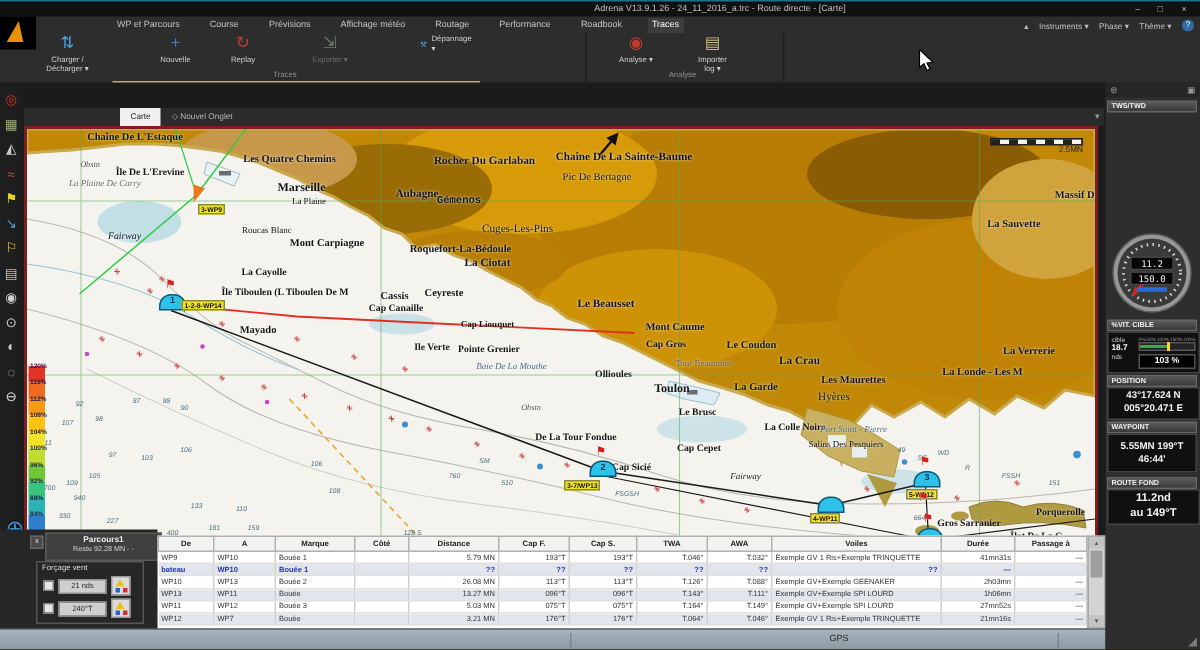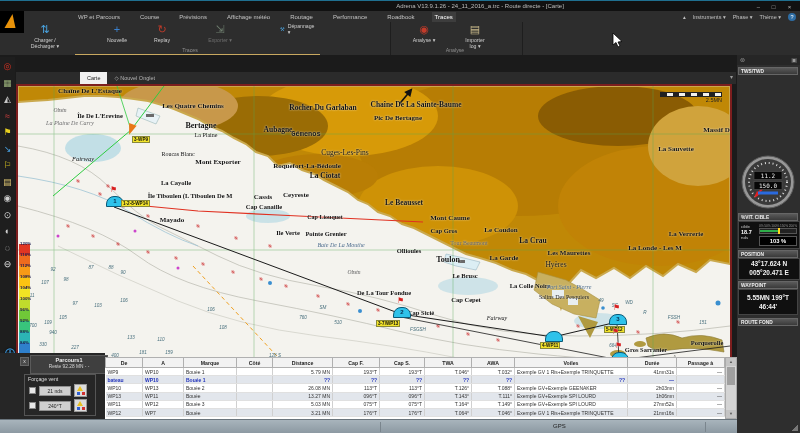--- a/index.html
+++ b/index.html
@@ -340,7 +340,7 @@
           <span class="maplabel" style="left: 175px; top: 20px; font-size: 7px; font-weight: bold;">Les Quatre Chemins</span>
           <span class="maplabel" style="left: 265px; top: 21px; font-size: 7.5px; font-weight: bold; margin-left: 40px;">Rocher Du Garlaban</span>
           <span class="maplabel" style="left: 398px; top: 18px; font-size: 7.5px; font-weight: bold;">Chaîne De La Sainte-Baume</span>
-          <span class="maplabel" style="left: 362px; top: 32px; font-size: 7px; font-weight: bold; padding-left: 36px;">Pic De Bertagne</span>
+          <span class="maplabel" style="left: 362px; top: 32px; font-size: 7px; font-weight: normal; padding-left: 36px;">Pic De Bertagne</span>
           <span class="maplabel" style="left: 183px; top: 39px; font-size: 8px; font-weight: bold;">Bertagne</span>
           <span class="maplabel" style="left: 188px; top: 49px; font-size: 6px;">La Plaine</span>
           <span class="maplabel" style="left: 160px; top: 68px; font-size: 6px;">Roucas Blanc</span>

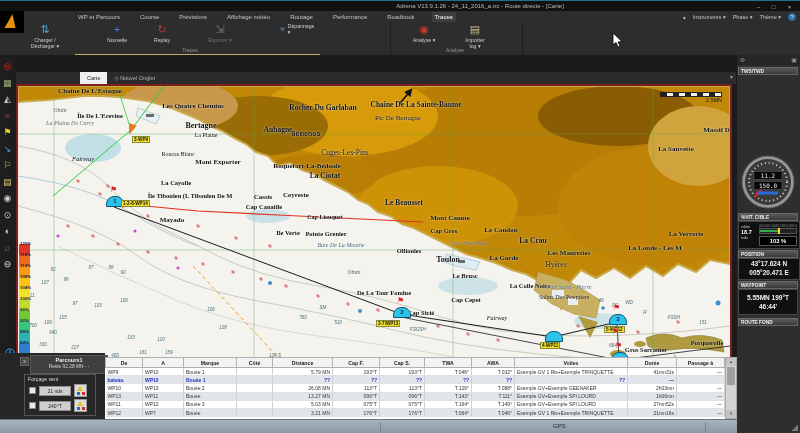--- a/index.html
+++ b/index.html
@@ -341,7 +341,7 @@
           <span class="maplabel" style="left: 265px; top: 21px; font-size: 7.5px; font-weight: bold; margin-left: 40px;">Rocher Du Garlaban</span>
           <span class="maplabel" style="left: 398px; top: 18px; font-size: 7.5px; font-weight: bold;">Chaîne De La Sainte-Baume</span>
           <span class="maplabel" style="left: 362px; top: 32px; font-size: 7px; font-weight: normal; padding-left: 36px;">Pic De Bertagne</span>
-          <span class="maplabel" style="left: 183px; top: 39px; font-size: 8px; font-weight: bold;">Bertagne</span>
+          <span class="maplabel" style="left: 183px; top: 39px; font-size: 8px; font-weight: bold;">Marseille</span>
           <span class="maplabel" style="left: 188px; top: 49px; font-size: 6px;">La Plaine</span>
           <span class="maplabel" style="left: 160px; top: 68px; font-size: 6px;">Roucas Blanc</span>
           <span class="maplabel" style="left: 42px; top: 24px; font-size: 5.5px; font-style: italic; color: rgb(85, 85, 85);">Obstn</span>

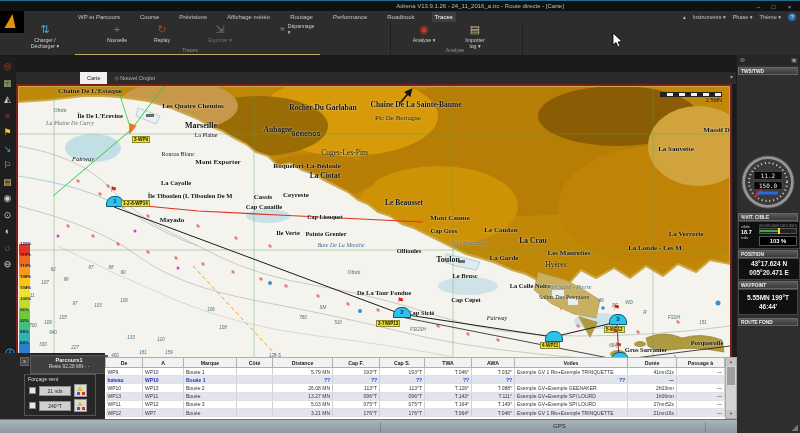--- a/index.html
+++ b/index.html
@@ -351,7 +351,7 @@
           <span class="maplabel" style="left: 260px; top: 43px; font-size: 7.5px; font-weight: bold;">Aubagne</span>
           <span class="maplabel" style="left: 288px; top: 48px; font-size: 7px; font-weight: bold; font-family: Liberation Mono, monospace;">Gémenos</span>
           <span class="maplabel" style="left: 327px; top: 66px; font-size: 7.5px; font-weight: normal;">Cuges-Les-Pins</span>
-          <span class="maplabel" style="left: 200px; top: 76px; font-size: 7px; font-weight: bold;">Mont Exporter</span>
+          <span class="maplabel" style="left: 200px; top: 76px; font-size: 7px; font-weight: bold;">Mont Carpiagne</span>
           <span class="maplabel" style="left: 289px; top: 80px; font-size: 7px; font-weight: bold;">Roquefort-La-Bédoule</span>
           <span class="maplabel" style="left: 158px; top: 96px; font-size: 6.5px; font-weight: bold;">La Cayolle</span>
           <span class="maplabel" style="left: 172px; top: 109px; font-size: 6.5px; font-weight: bold;">Île Tiboulen (L Tiboulen De M</span>

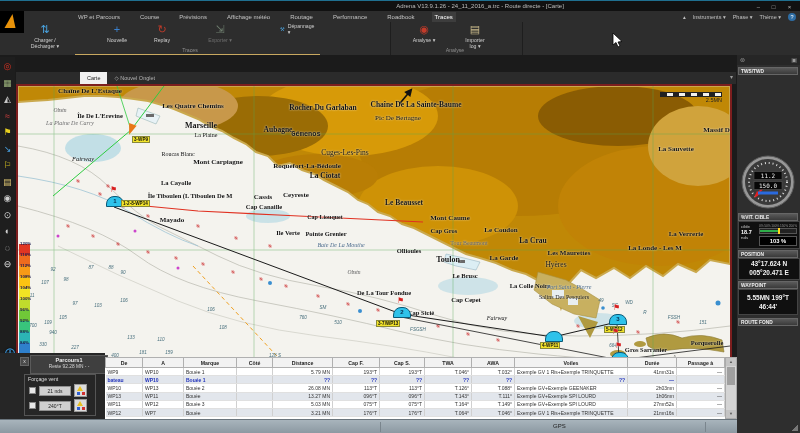--- a/index.html
+++ b/index.html
@@ -720,6 +720,10 @@
     </div>
 
     <div class="sb-title" style="top:263px;">ROUTE FOND</div>
+    <div class="sb-body" style="top:271px;height:22px;">
+      <div class="sb-line8">11.2nd</div>
+      <div class="sb-line8">au 149°T</div>
+    </div>
 
     <div id="sb-grip"></div>
   </div>

